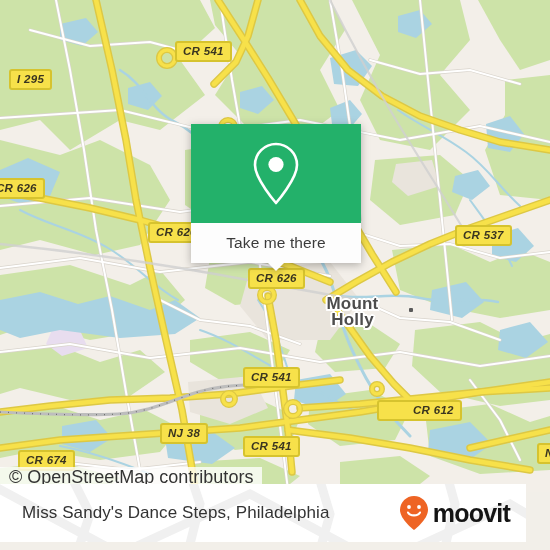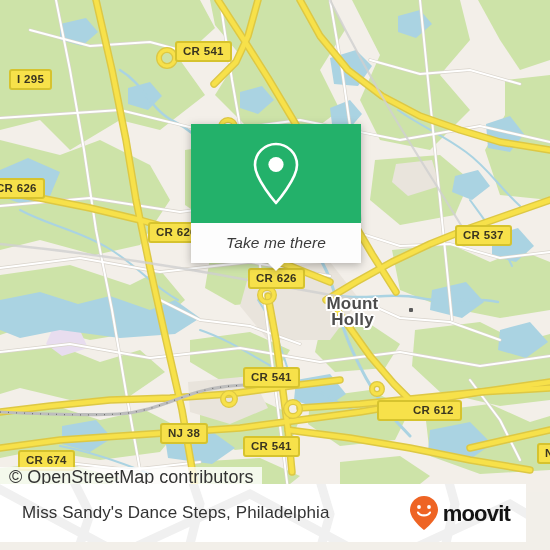--- a/index.html
+++ b/index.html
@@ -32,6 +32,7 @@
     white-space:nowrap;
     line-height:12px;
     z-index:12;
+    font-style:italic;
   }
 
   

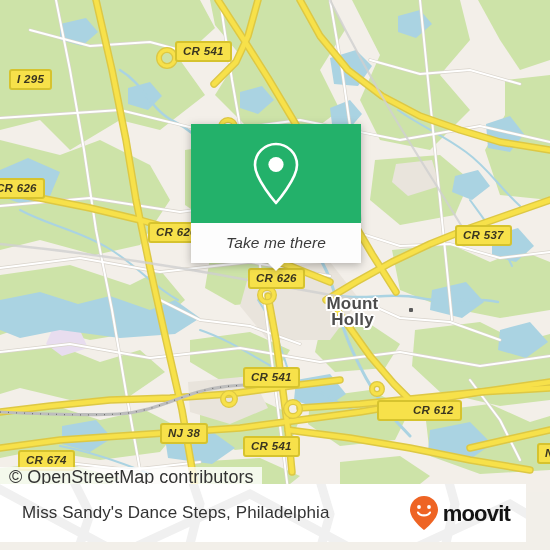--- a/index.html
+++ b/index.html
@@ -62,7 +62,6 @@
     width:170px; height:139px;
     z-index:30;
     filter:drop-shadow(0 2px 4px rgba(0,0,0,0.28));
-    font-style:italic;
   }
   .popup-top{
     width:100%; height:99px;

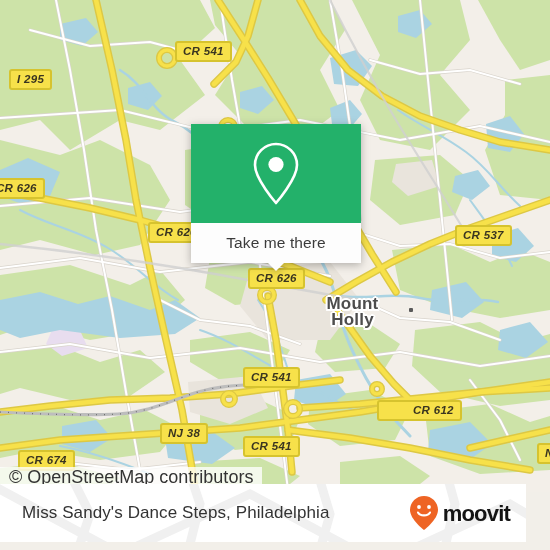--- a/index.html
+++ b/index.html
@@ -121,7 +121,7 @@
   }
   #brand-word{
     color:#141414;
-    font-size:22px;
+    font-size:25px;
     font-weight:bold;
     letter-spacing:-0.8px;
     line-height:29px;

